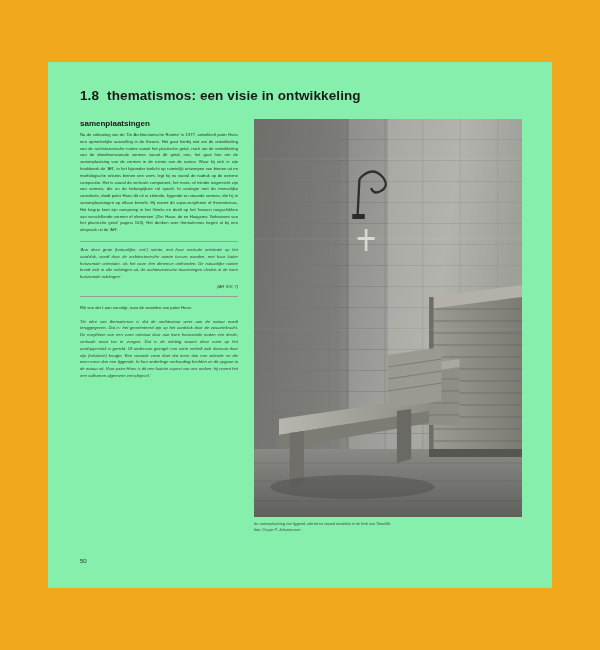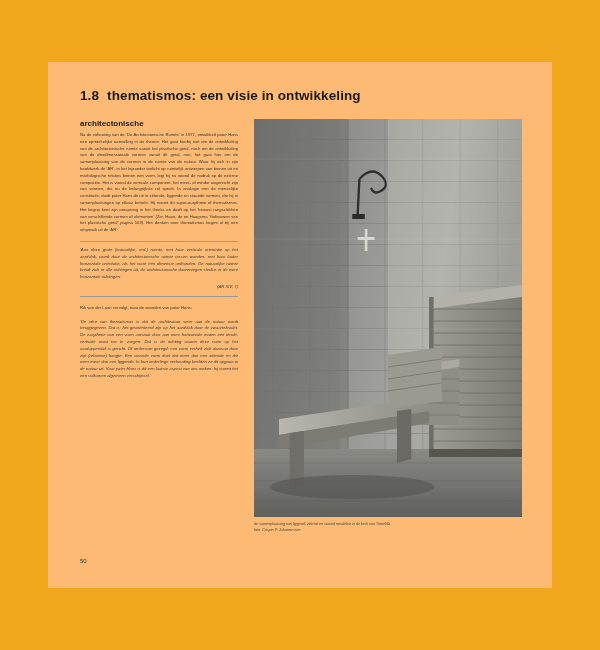--- a/index.html
+++ b/index.html
@@ -19,7 +19,7 @@
     top: 62px;
     width: 504px;
     height: 526px;
-    background: #fdba74;
+    background: #86efac;
   }
   .page-inner {
     position: absolute;

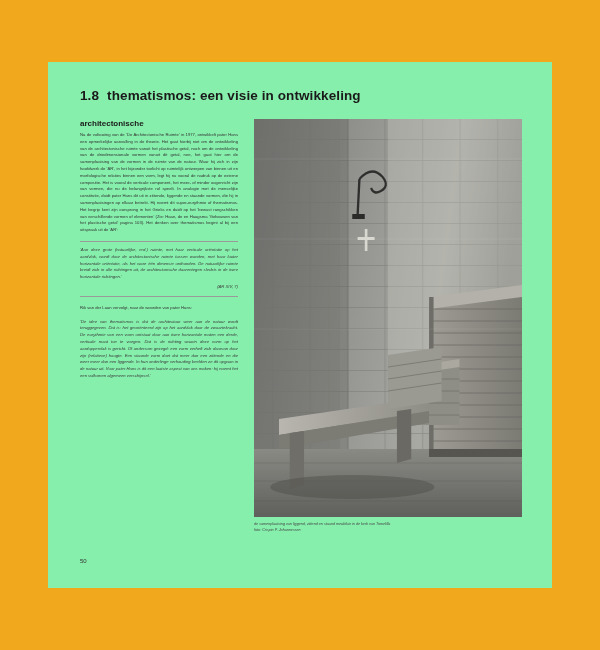--- a/index.html
+++ b/index.html
@@ -136,7 +136,7 @@
     <div class="columns">
 
       <div class="col-left">
-        <div class="section-head">architectonische</div>
+        <div class="section-head">samenplaatsingen</div>
 
         <p class="body-text">Na de voltooiing van de 'De Architectonische Ruimte' in 1977, ontwikkelt pater Hans een opmerkelijke aanvulling in de theorie. Het gaat hierbij niet om de ontwikkeling van de architectonische ruimte vanuit het plastische getal, noch om de ontwikkeling van de driedimensionale vormen vanuit dit getal, nee, het gaat hier om de samenplaatsing van de vormen in de ruimte van de natuur. Waar hij zich in zijn hoofdwerk de 'AR', in het bijzonder toelicht op ruimtelijk ontwerpen van binnen uit en morfologische relaties binnen een vorm, legt hij nu vooral de nadruk op de externe compositie. Het is vooral de verticale component, het meer- of minder oogenricht zijn van vormen, die nu de belangrijkste rol speelt. In analogie met de menselijke constitutie, duidt pater Hans dit uit in zittende, liggende en staande vormen, die hij in samenplaatsingen op elkaar betrekt. Hij noemt dit super-eurythmie of thematismos. Het begrip kent zijn oorsprong in het Grieks en duidt op het 'bewust rangschikken van verschillende vormen of elementen' (Zie: Haan, de en Haagsma 'Gebouwen van het plastische getal' pagina 103). Het denken over thematismos begint al bij een uitspraak uit de 'AR':</p>
 

